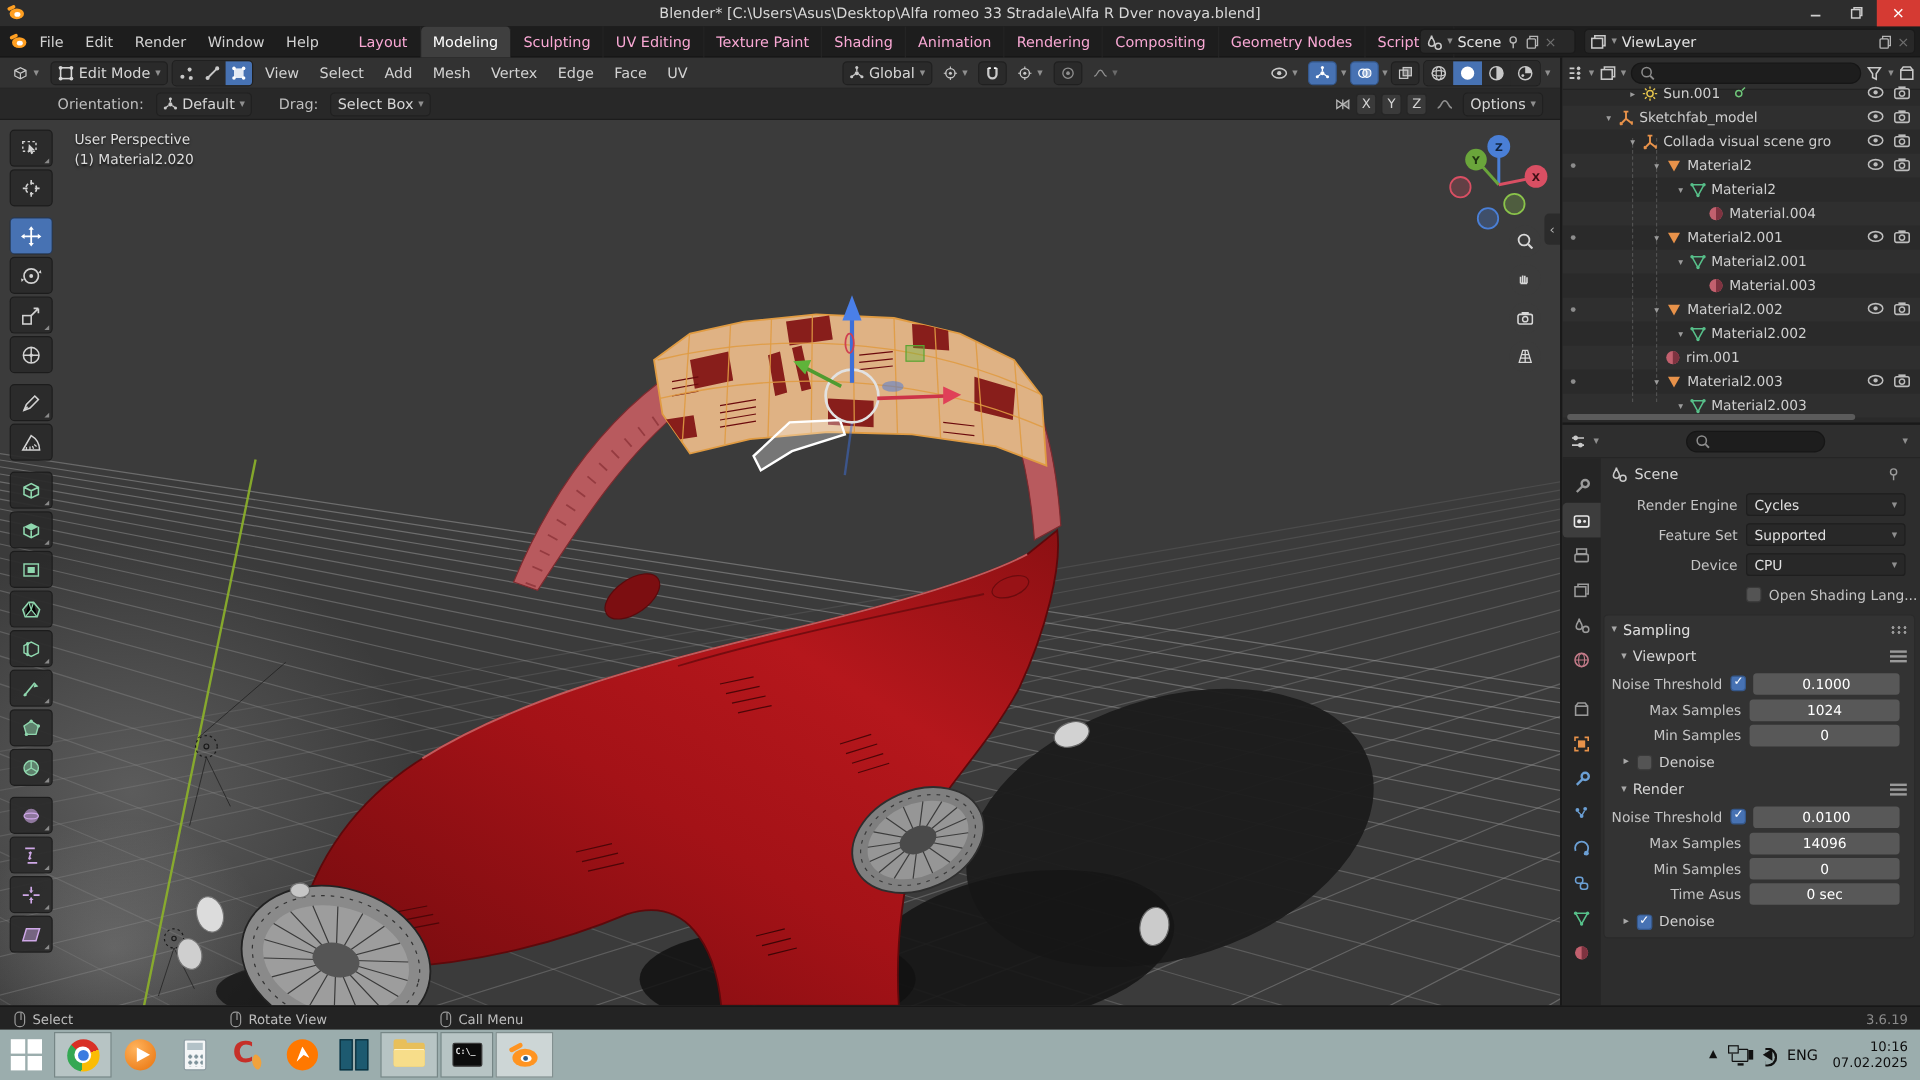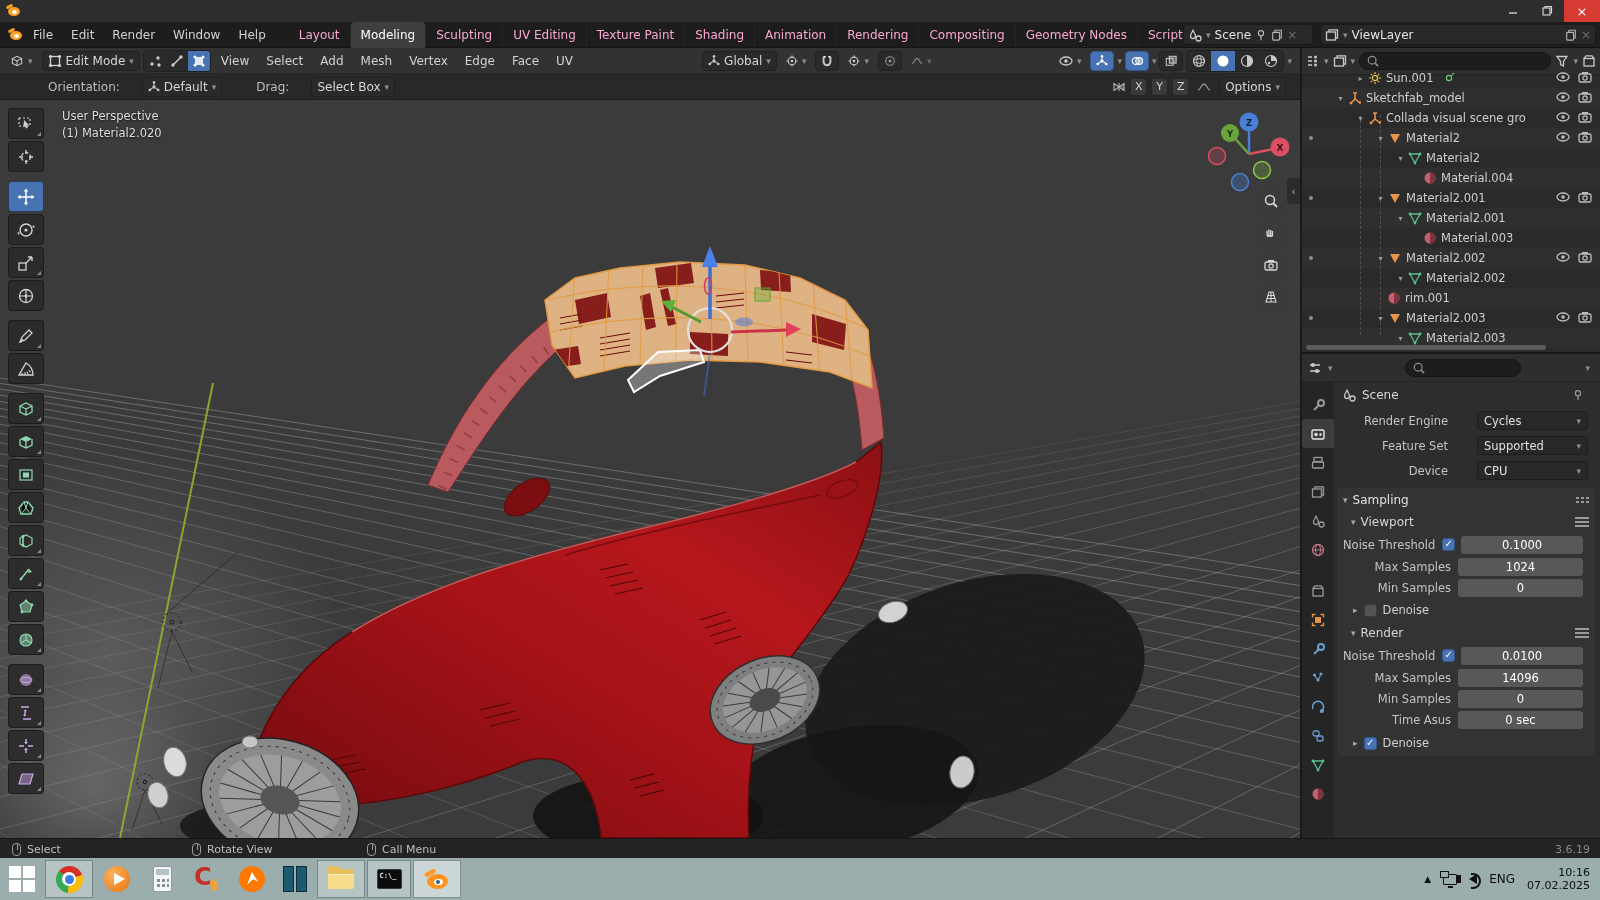--- a/index.html
+++ b/index.html
@@ -449,6 +449,7 @@
         <div class="ring"></div>
         <div class="hole"></div>
       </div>
+    <div class="ttext">Blender* [C:\Users\Asus\Desktop\Alfa romeo 33 Stradale\Alfa R Dver novaya.blend]</div>
     <div class="winbtns">
       <div class="winbtn">
           <svg class="icon12" viewBox="0 0 12 12">

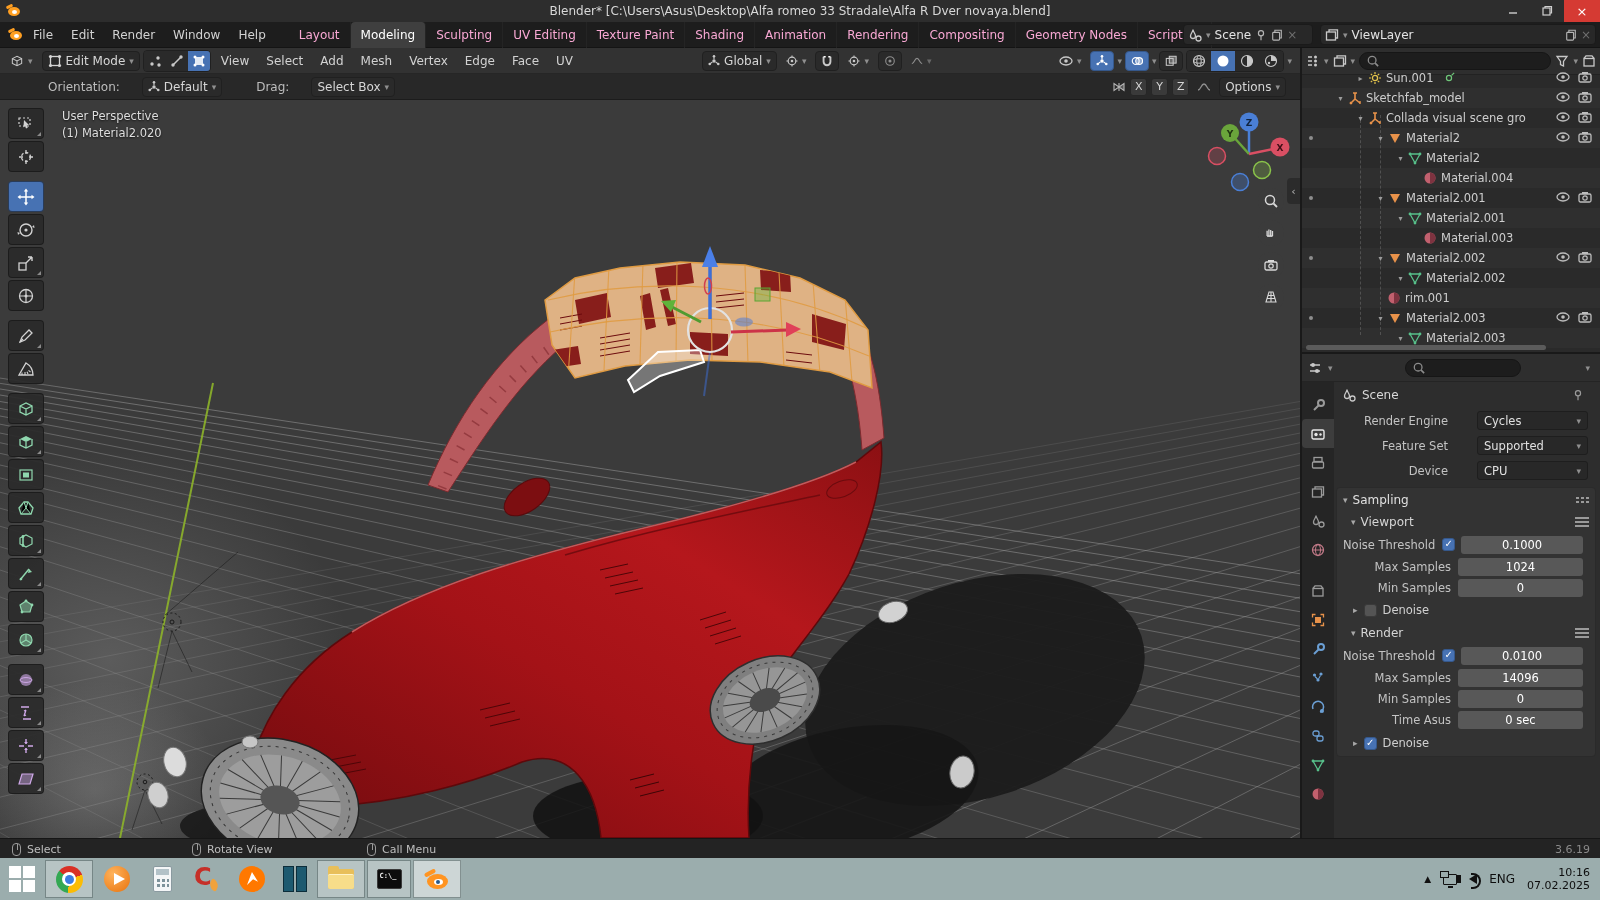--- a/index.html
+++ b/index.html
@@ -42,7 +42,7 @@
   .shadegrp{display:flex;border:1px solid #202020;border-radius:4px;overflow:hidden;}
   .shadegrp .selbtn{width:24px;}
   
-  .tset{left:0;top:74px;width:1300px;height:26px;background:#282828;display:flex;align-items:center;border-bottom:1px solid #1c1c1c;padding-left:48px;gap:22px;}
+  .tset{left:0;top:74px;width:1300px;height:26px;background:#282828;display:flex;align-items:center;border-bottom:1px solid #1c1c1c;padding-left:48px;gap:10px;}
   .tlabel{color:#bdbdbd;}
   .axisbtn{width:17px;height:18px;background:#3a3a3a;border:1px solid #262626;border-radius:3px;display:flex;align-items:center;justify-content:center;color:#d5d5d5;font-size:11px;}
   

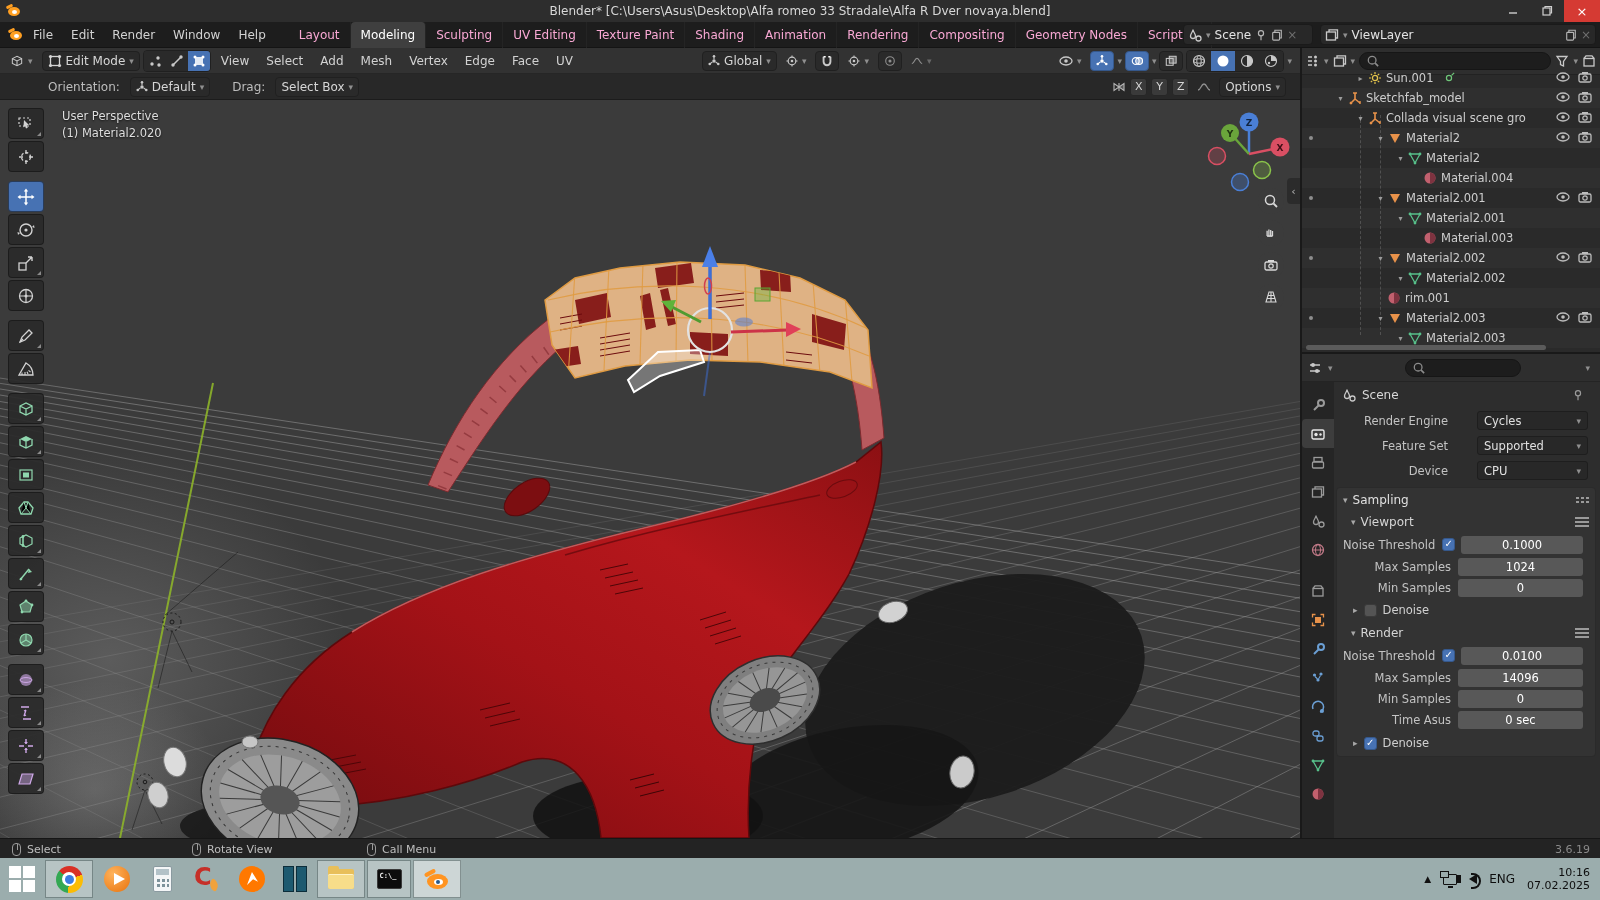--- a/index.html
+++ b/index.html
@@ -86,7 +86,7 @@
   .bcrow{display:flex;align-items:center;height:26px;padding:0 8px;gap:6px;color:#d8d8d8;}
   .prow{display:flex;align-items:center;height:25px;padding-left:6px;}
   .plabel{width:108px;text-align:right;margin-right:7px;color:#c3c3c3;font-size:11.5px;white-space:nowrap;}
-  .dfield{flex:1;margin-right:12px;height:19px;background:#282828;border:1px solid #1e1e1e;border-radius:3px;display:flex;align-items:center;padding:0 6px;color:#e0e0e0;font-size:11.5px;margin-left:22px;}
+  .dfield{flex:1;margin-right:12px;height:19px;background:#282828;border:1px solid #1e1e1e;border-radius:3px;display:flex;align-items:center;padding:0 6px;color:#e0e0e0;font-size:11.5px;}
   .dfield .chev{margin-left:auto;}
   .vfield{flex:1;margin-right:12px;height:18px;background:#585858;border-radius:3px;display:flex;align-items:center;justify-content:center;color:#fff;font-size:11.5px;}
   .cb{width:13px;height:13px;border-radius:3px;background:#545454;border:1px solid #3a3a3a;margin-right:6px;flex:none;}

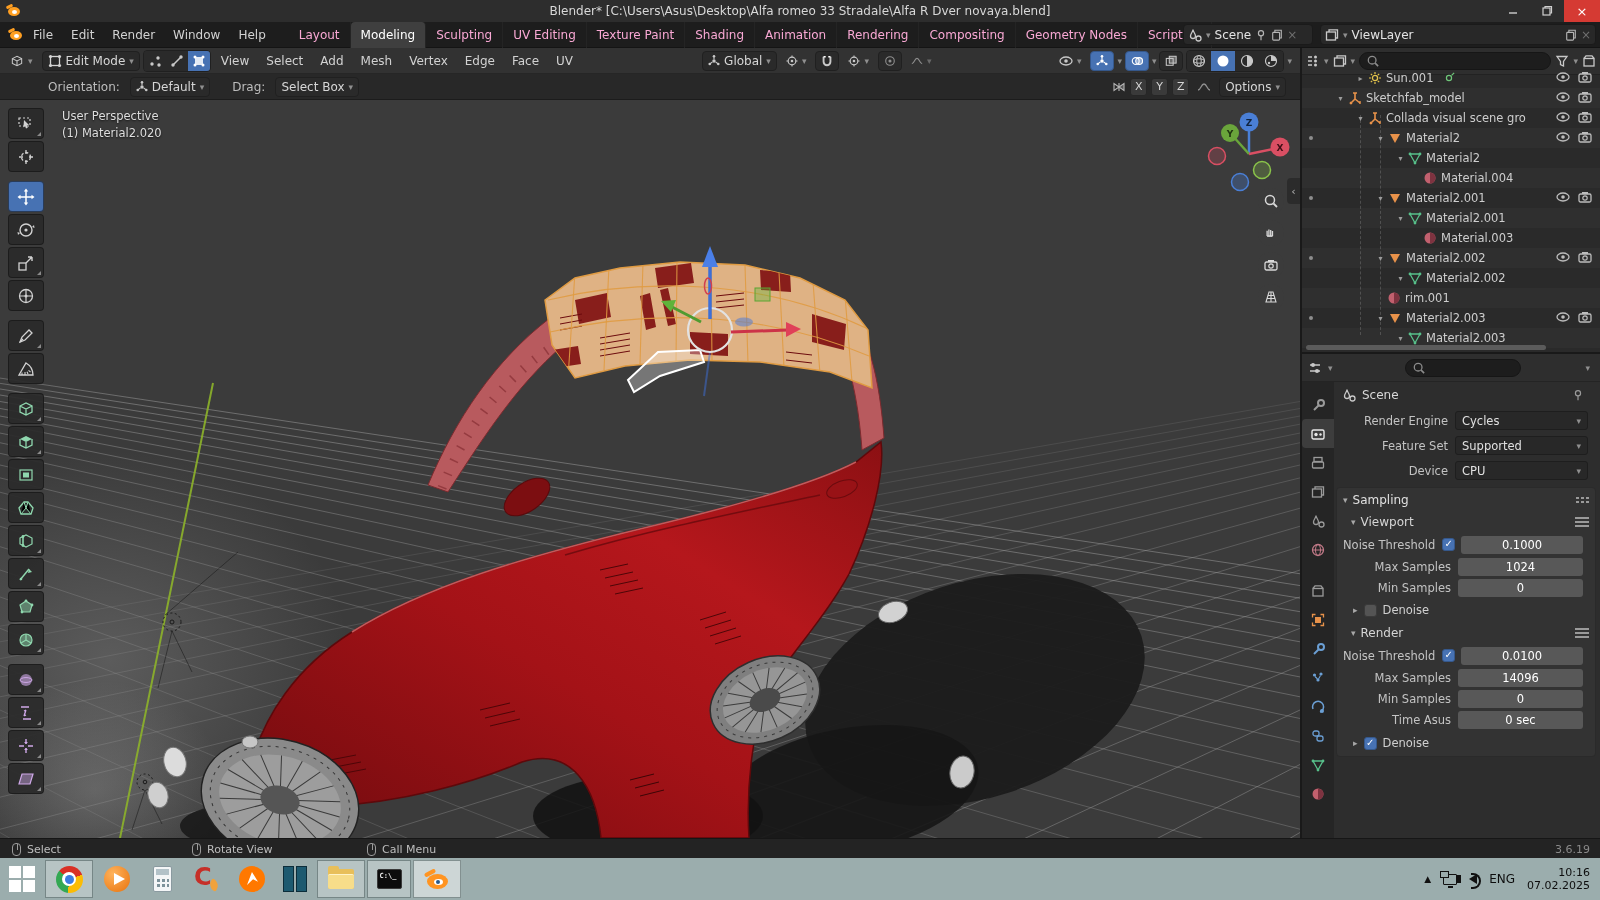--- a/index.html
+++ b/index.html
@@ -1357,6 +1357,11 @@
               <span class="chev">▾</span>
             </div>
         </div>
+        <div class="prow">
+          <span class="plabel"></span>
+          <span class="cb"></span>
+          <span style="color:#c3c3c3;font-size:11.5px">Open Shading Lang...</span>
+        </div>
         <div class="panel">
           <div class="panhead">
             <span class="disc">▾</span>

